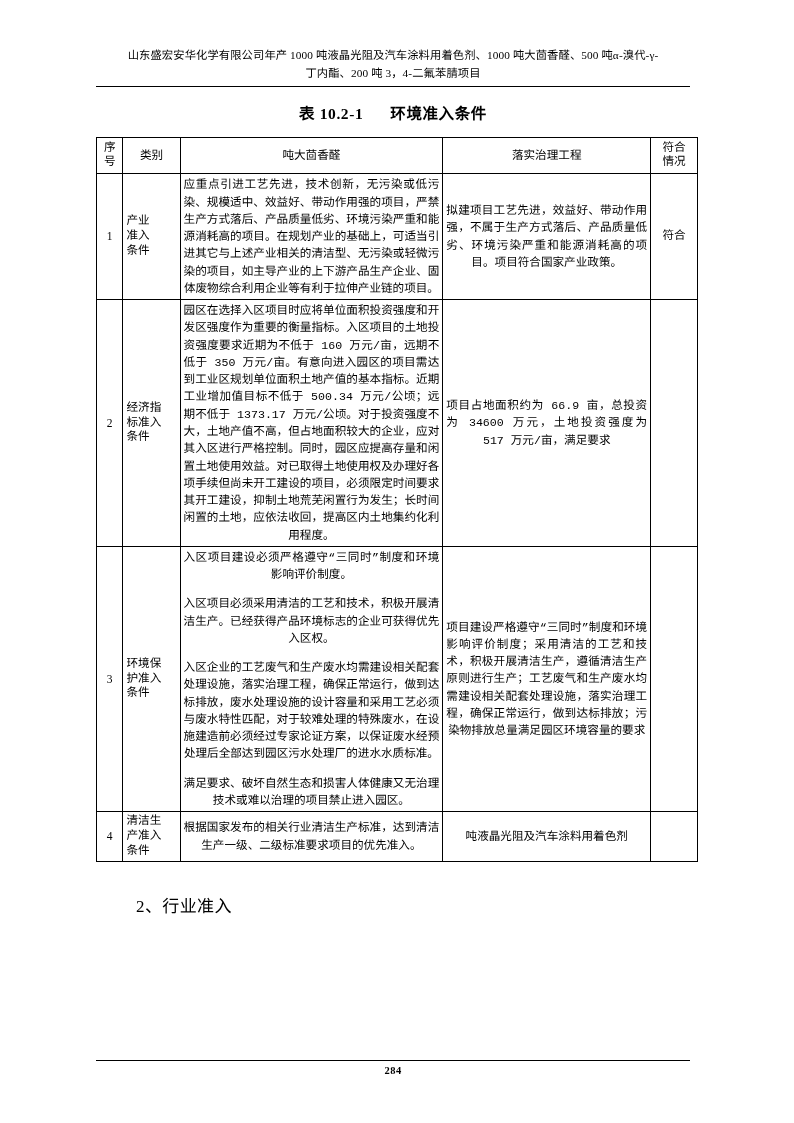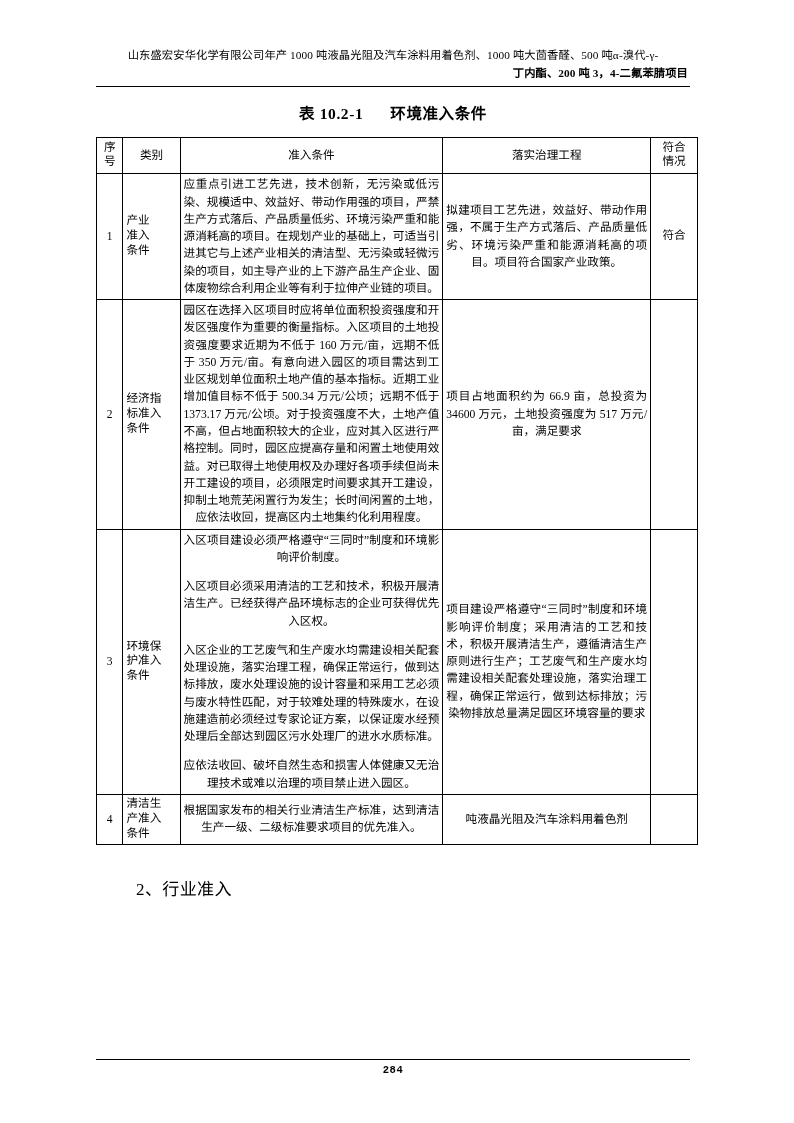--- a/index.html
+++ b/index.html
@@ -40,8 +40,7 @@
     white-space: nowrap;
   }
   .doc-header .hdr-line.l2 {
-    text-align: right;
-    font-weight: bold;
+    text-align: center;
   }
   .header-rule {
     margin-top: 3px;

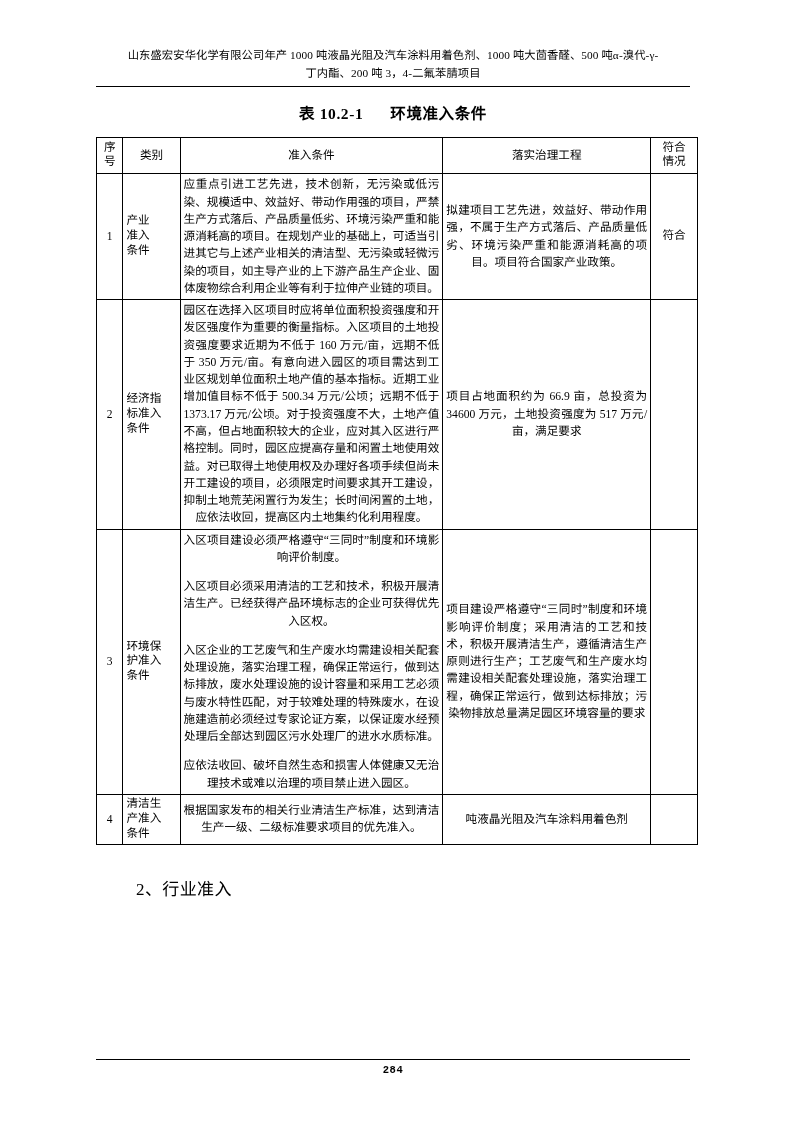--- a/index.html
+++ b/index.html
@@ -187,7 +187,7 @@
           <span class="hdr-stack">号</span>
         </td>
         <td>类别</td>
-        <td>准入条件</td>
+        <td>吨大茴香醛</td>
         <td>落实治理工程</td>
         <td>
           <span class="hdr-stack">符合</span>

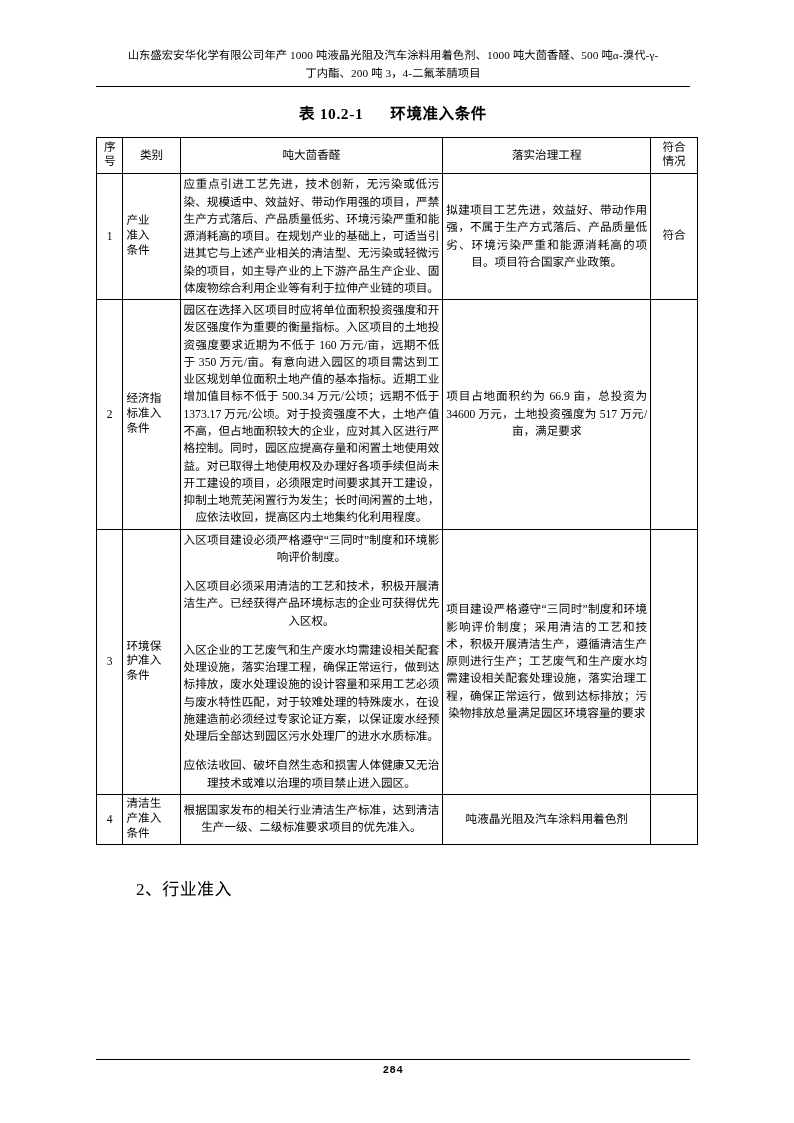--- a/index.html
+++ b/index.html
@@ -117,6 +117,7 @@
   td.cell-cond p,
   td.cell-proj p {
     margin: 0;
+    font-family: Liberation Mono, monospace;
   }
   td.cell-cond p + p {
     margin-top: 12px;

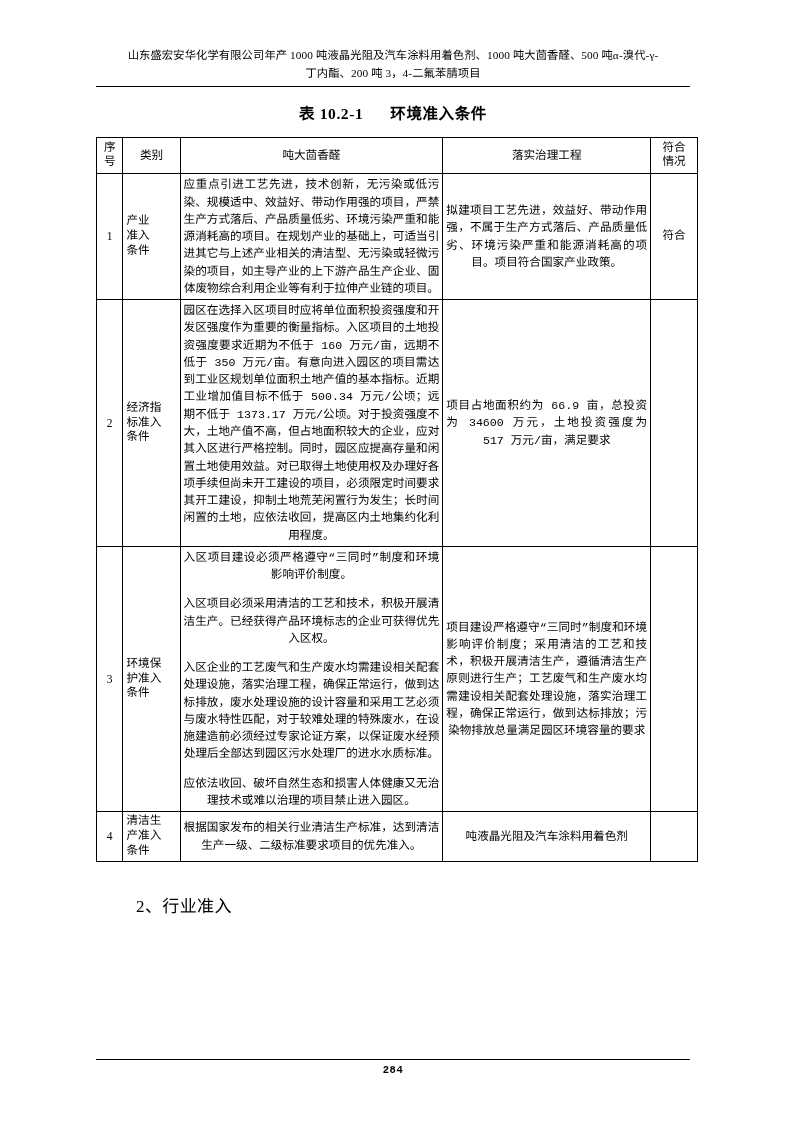--- a/index.html
+++ b/index.html
@@ -241,7 +241,7 @@
           <p>入区项目建设必须严格遵守“三同时”制度和环境影响评价制度。</p>
           <p>入区项目必须采用清洁的工艺和技术，积极开展清洁生产。已经获得产品环境标志的企业可获得优先入区权。</p>
           <p>入区企业的工艺废气和生产废水均需建设相关配套处理设施，落实治理工程，确保正常运行，做到达标排放，废水处理设施的设计容量和采用工艺必须与废水特性匹配，对于较难处理的特殊废水，在设施建造前必须经过专家论证方案，以保证废水经预处理后全部达到园区污水处理厂的进水水质标准。</p>
-          <p>应依法收回、破坏自然生态和损害人体健康又无治理技术或难以治理的项目禁止进入园区。</p>
+          <p>满足要求、破坏自然生态和损害人体健康又无治理技术或难以治理的项目禁止进入园区。</p>
         </td>
         <td class="cell-proj">
           <p>项目建设严格遵守“三同时”制度和环境影响评价制度；采用清洁的工艺和技术，积极开展清洁生产，遵循清洁生产原则进行生产；工艺废气和生产废水均需建设相关配套处理设施，落实治理工程，确保正常运行，做到达标排放；污染物排放总量满足园区环境容量的要求</p>

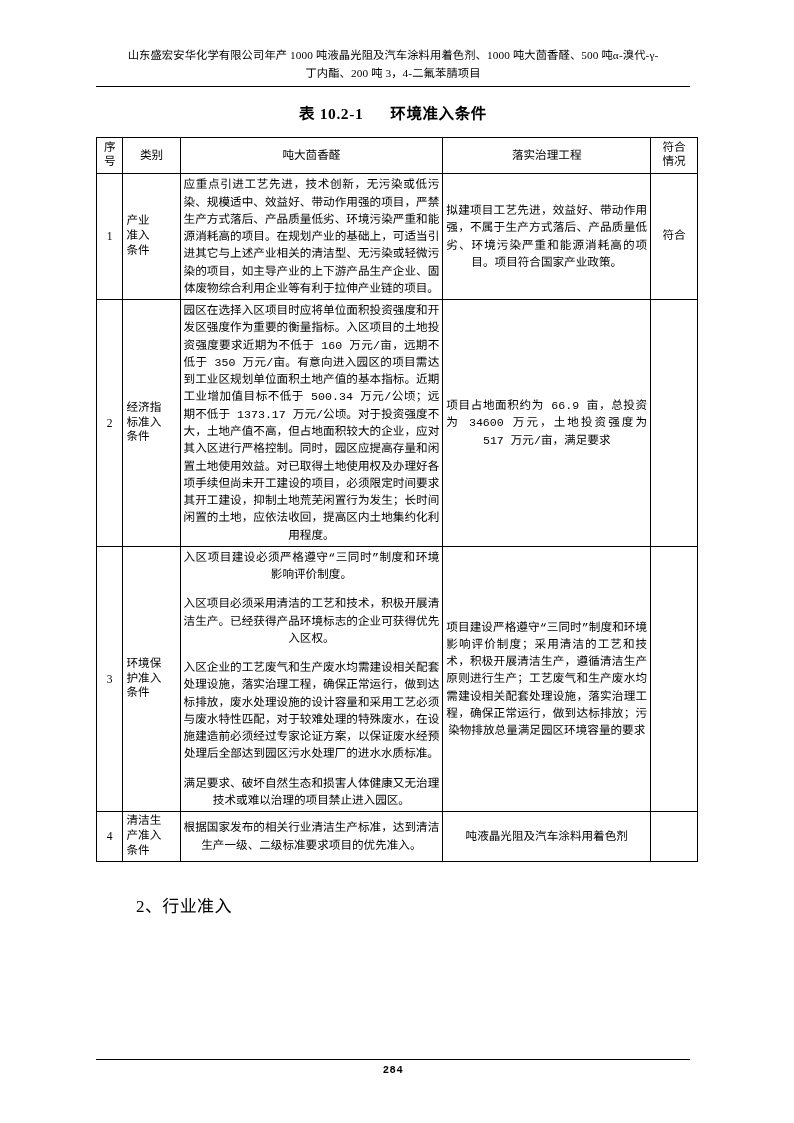--- a/index.html
+++ b/index.html
@@ -152,7 +152,6 @@
     font-size: 10.5px;
     font-weight: bold;
     letter-spacing: 0.5px;
-    font-family: Liberation Mono, monospace;
   }
 </style>
 </head>

